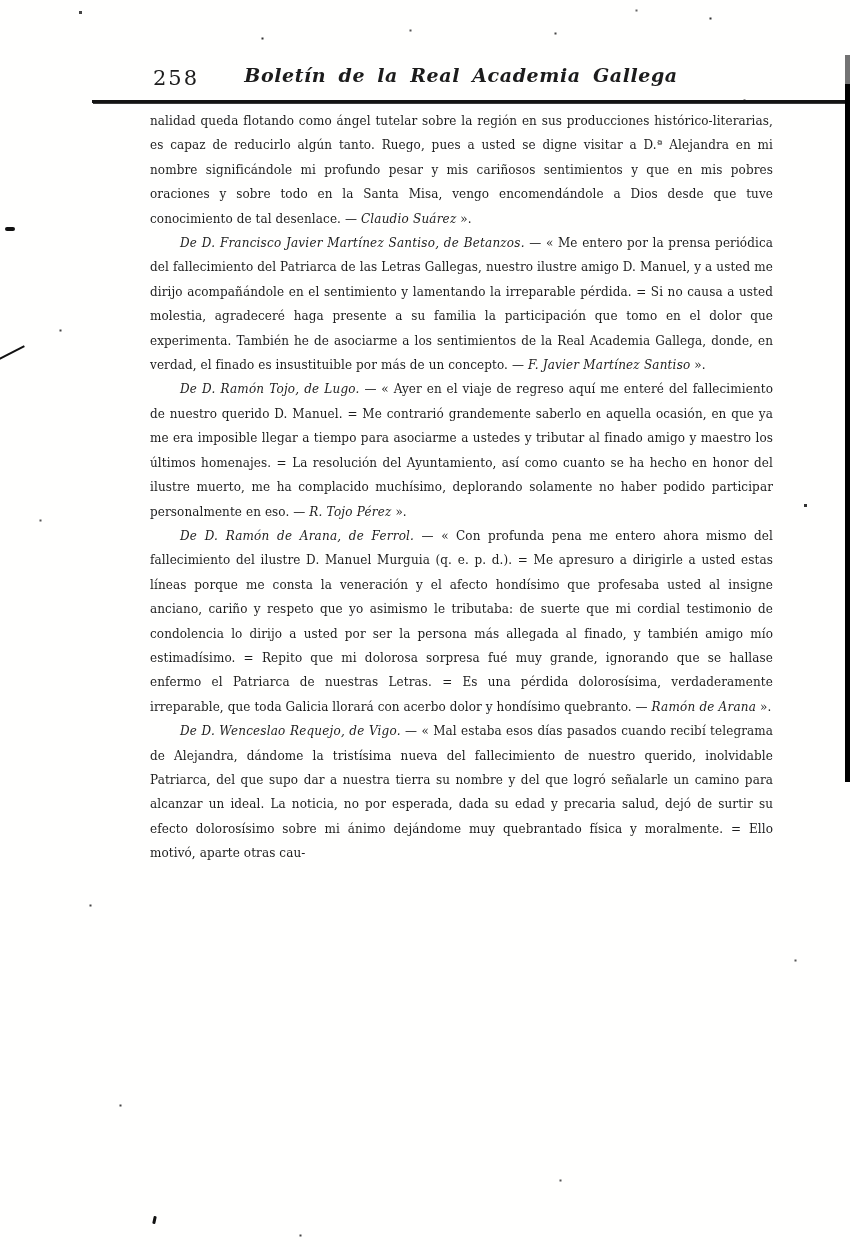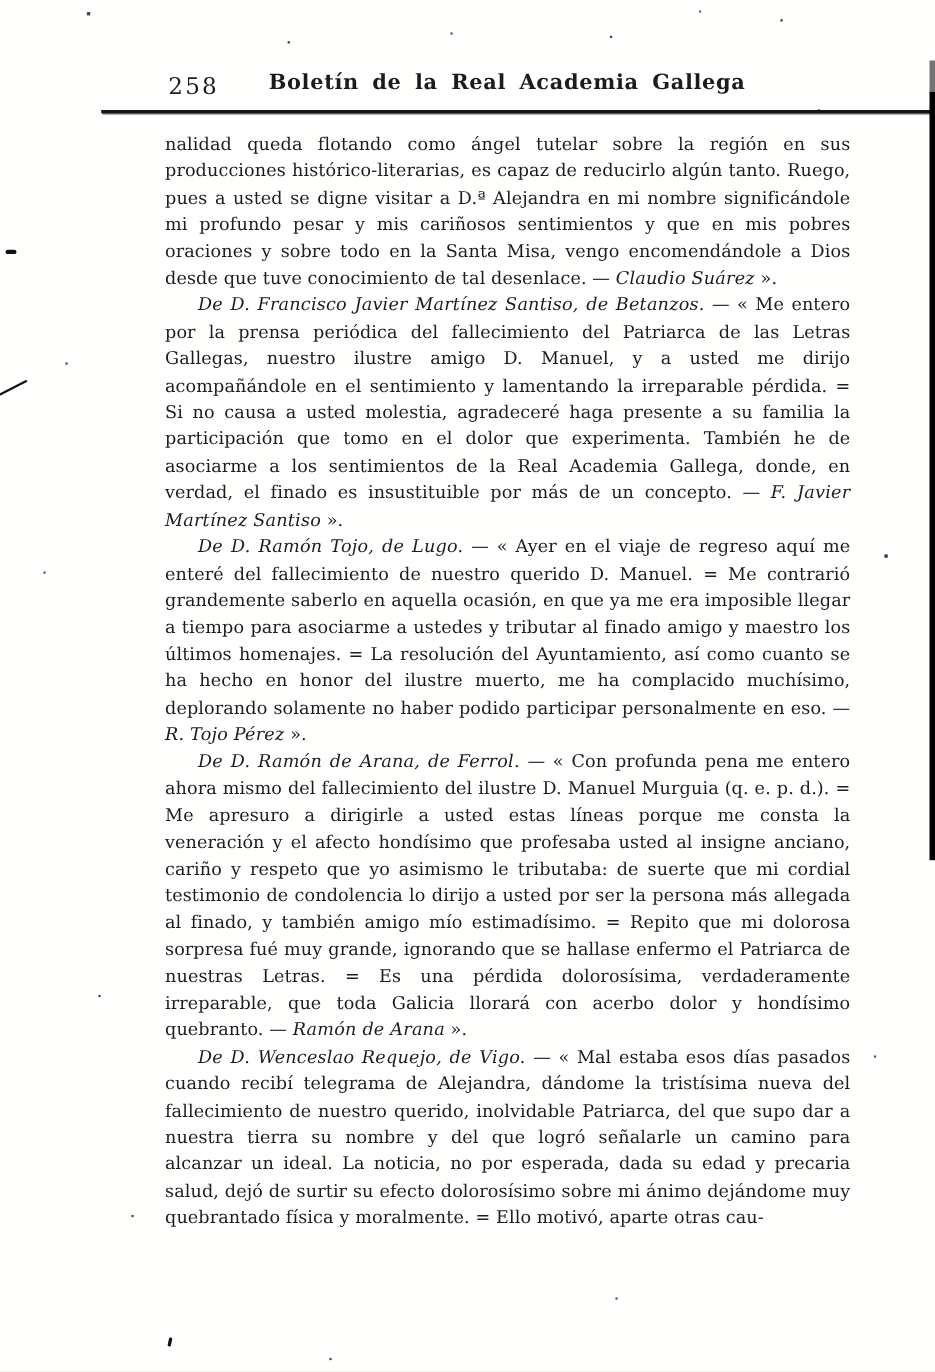--- a/index.html
+++ b/index.html
@@ -19,7 +19,7 @@
   .header-title {
     position:absolute; left:150px; top:64px; width:622px;
     text-align:center; font-weight:bold; font-size:19px;
-    letter-spacing:0.6px; word-spacing:5px; white-space:nowrap;
+    letter-spacing:0.6px; word-spacing:5px; white-space:nowrap;font-style:italic;
   }
   .header-rule {
     position:absolute; left:92px; top:100px; width:758px; height:3px;

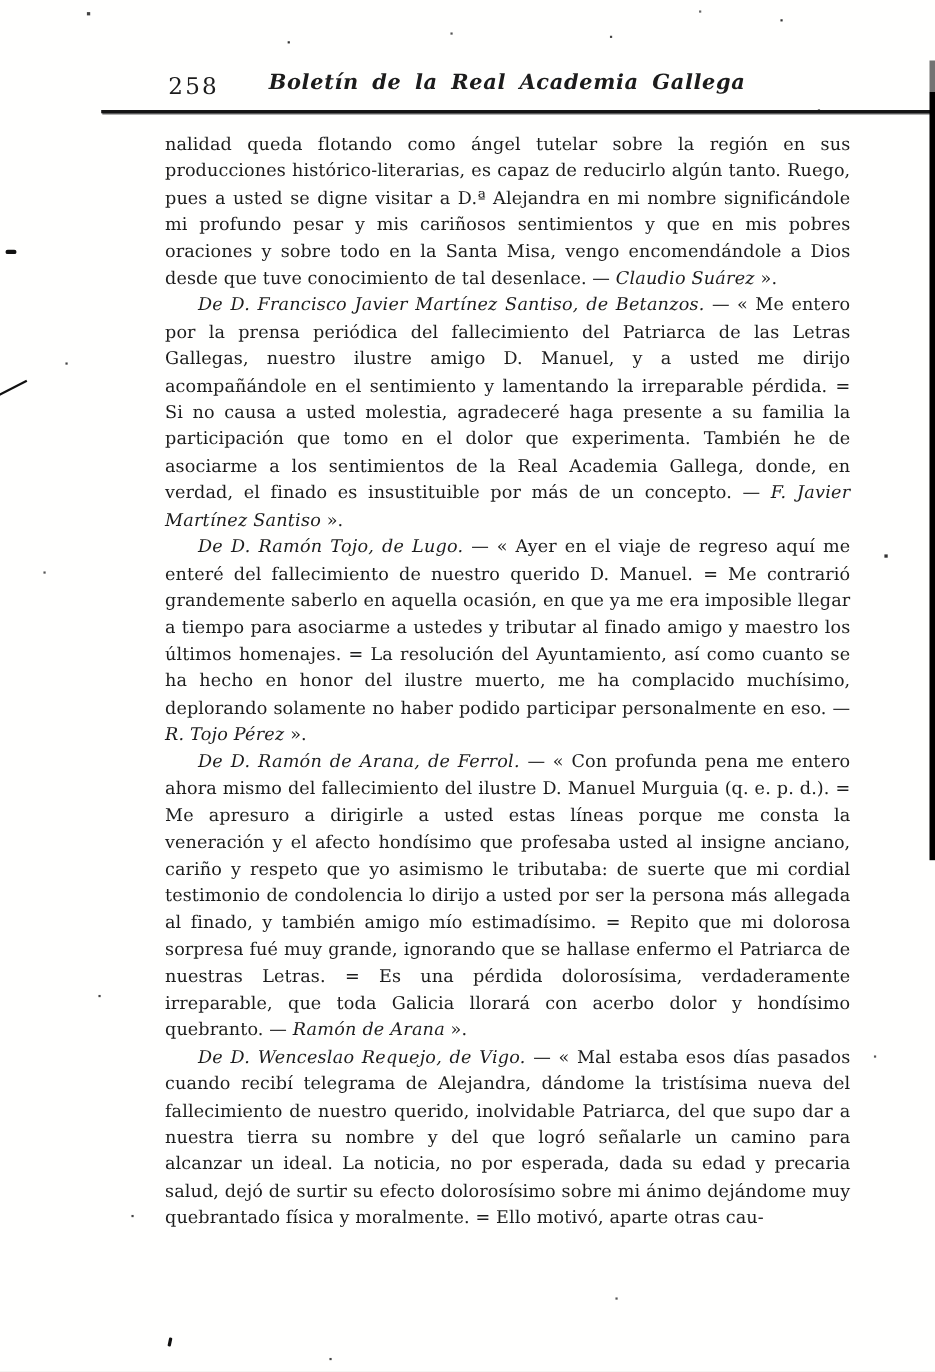--- a/index.html
+++ b/index.html
@@ -27,8 +27,8 @@
     box-shadow:0 2px 0 -1px #3a3a3a;
   }
   .body-text {
-    position:absolute; left:150px; top:119px; width:623px;
-    font-size:16px; line-height:24.4px;
+    position:absolute; left:150px; top:109px; width:623px;
+    font-size:12px; line-height:24.4px;
     text-align:justify; text-justify:inter-word;
     letter-spacing:0.1px;
   }

